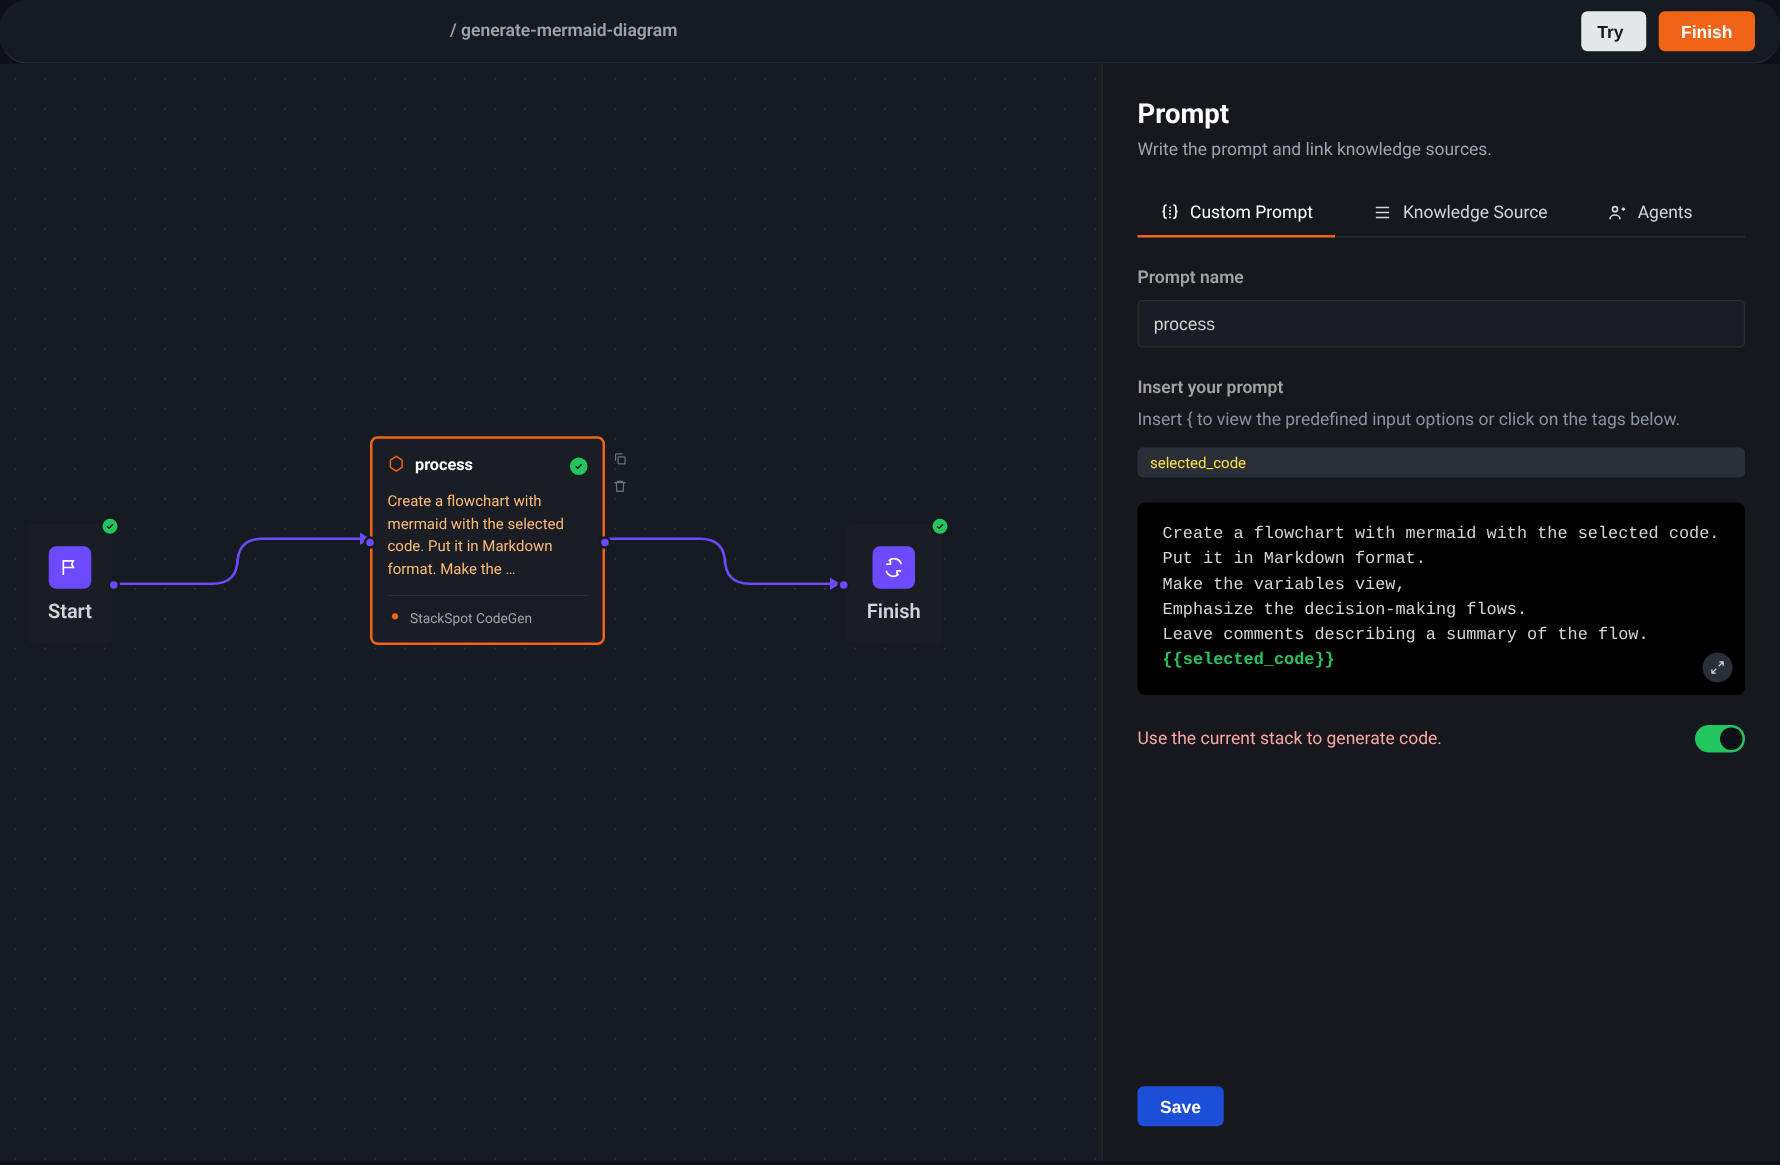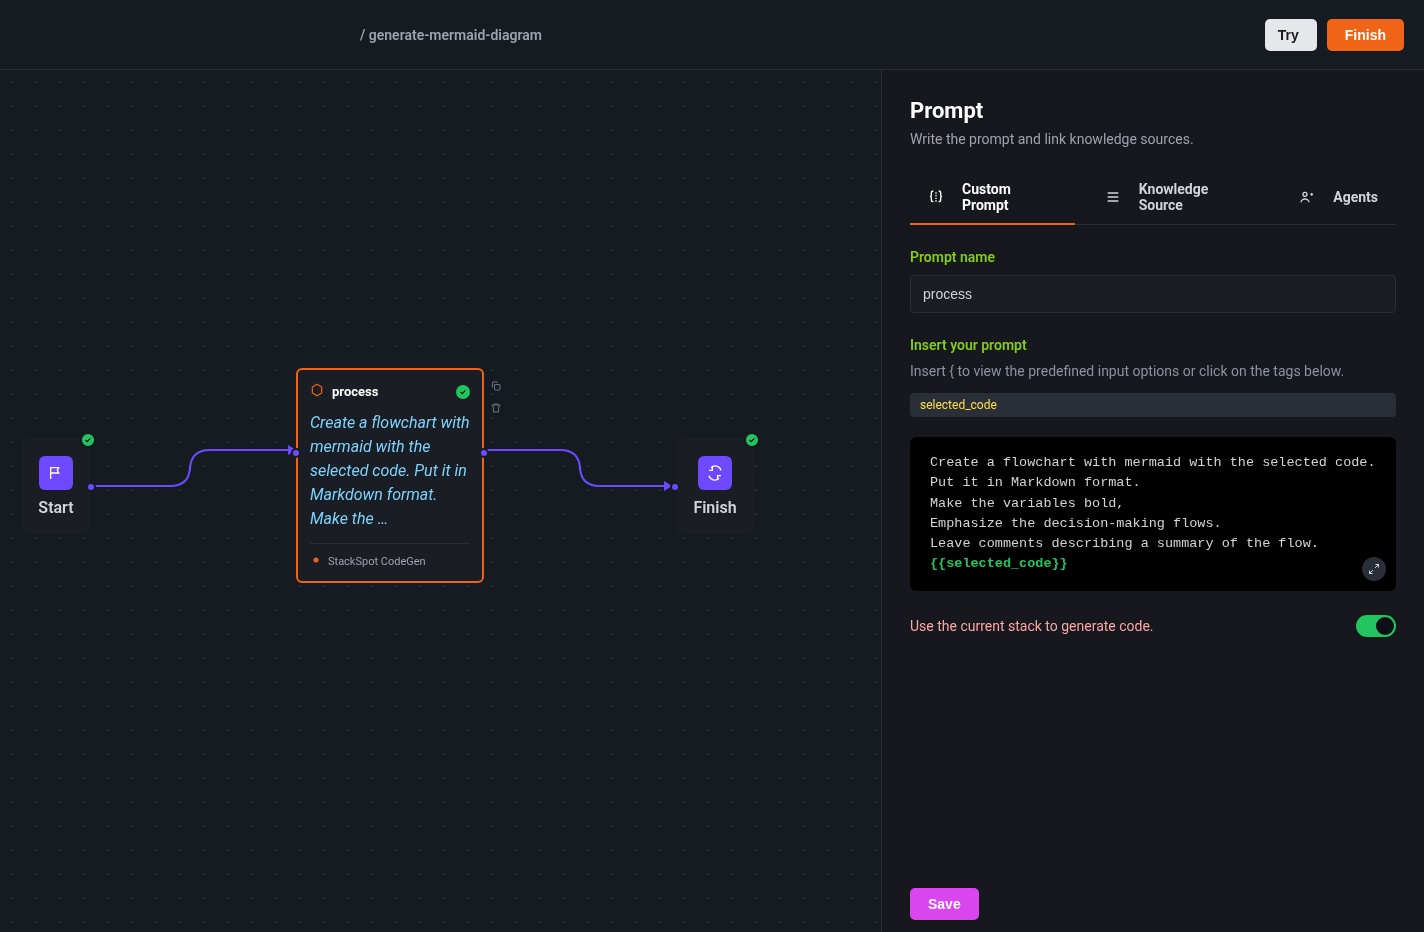--- a/index.html
+++ b/index.html
@@ -16,13 +16,14 @@
       overflow: hidden;
     }
     .header {
-      height: 70px;
+      height: 51px;
       display: flex;
       align-items: center;
       justify-content: space-between;
       padding: 0 20px;
       background: #161b22;
       border-bottom: 1px solid #2a2f37;
+      border-radius: 22px;
     }
     .breadcrumb {
       margin-left: 340px;

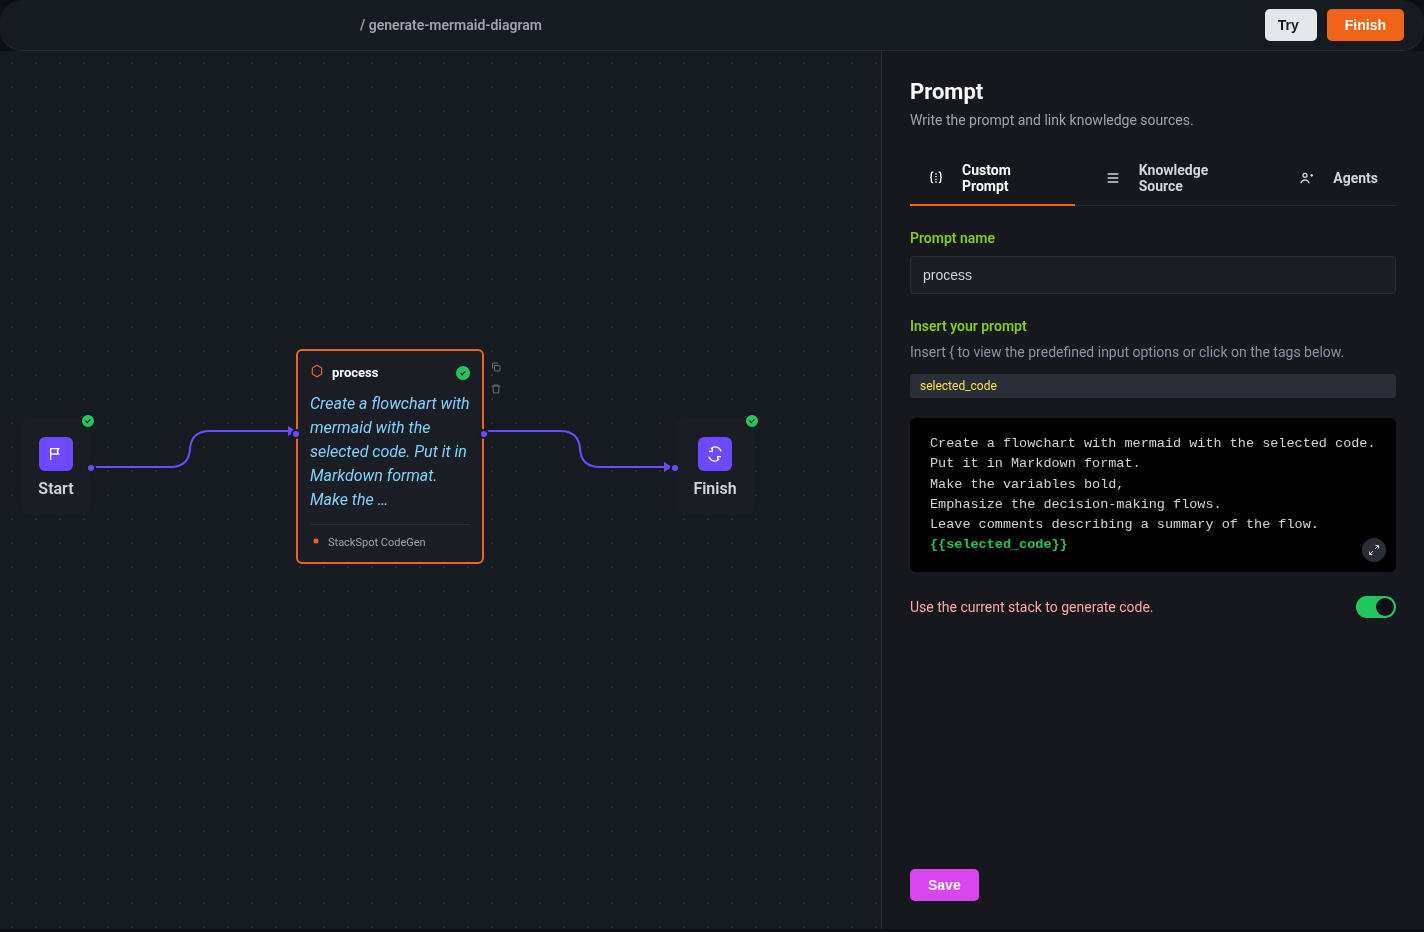--- a/index.html
+++ b/index.html
@@ -93,12 +93,12 @@
     .tab {
       padding: 10px 18px;
       font-size: 14px;
-      font-weight: 700;
+      font-weight: 400;
       color: #d1d5db;
       cursor: pointer;
       display: flex;
       align-items: center;
-      gap: 18px;
+      gap: 8px;
       border-bottom: 2px solid transparent;
       margin-bottom: -1px;
     }

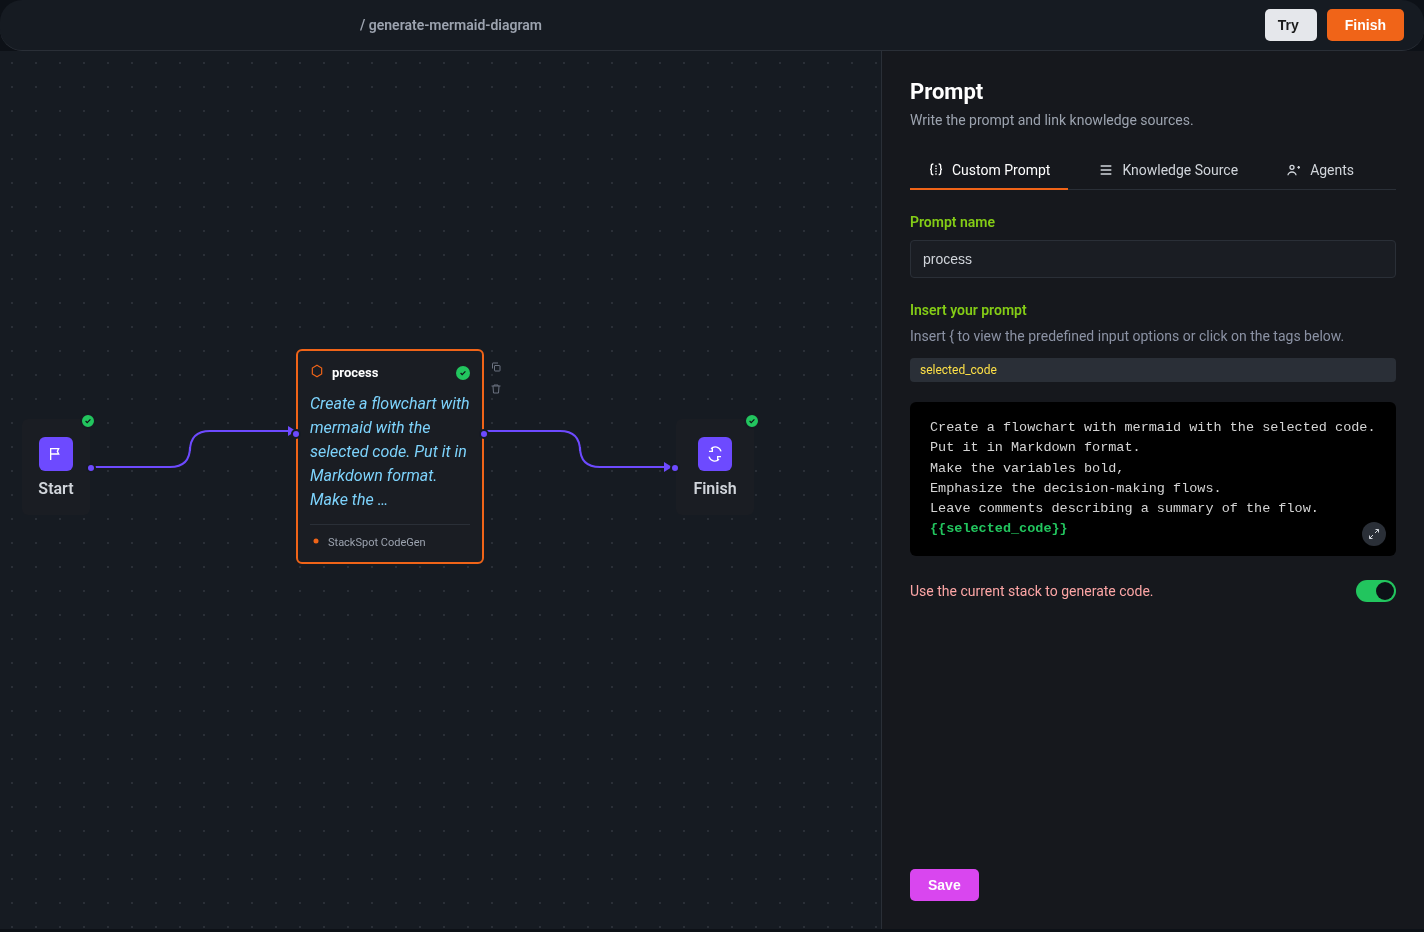--- a/index.html
+++ b/index.html
@@ -116,7 +116,7 @@
     .label {
       font-size: 14px;
       font-weight: 600;
-      color: #84cc16;
+      color: #a3a3a3;
       margin-bottom: 10px;
     }
     .input {

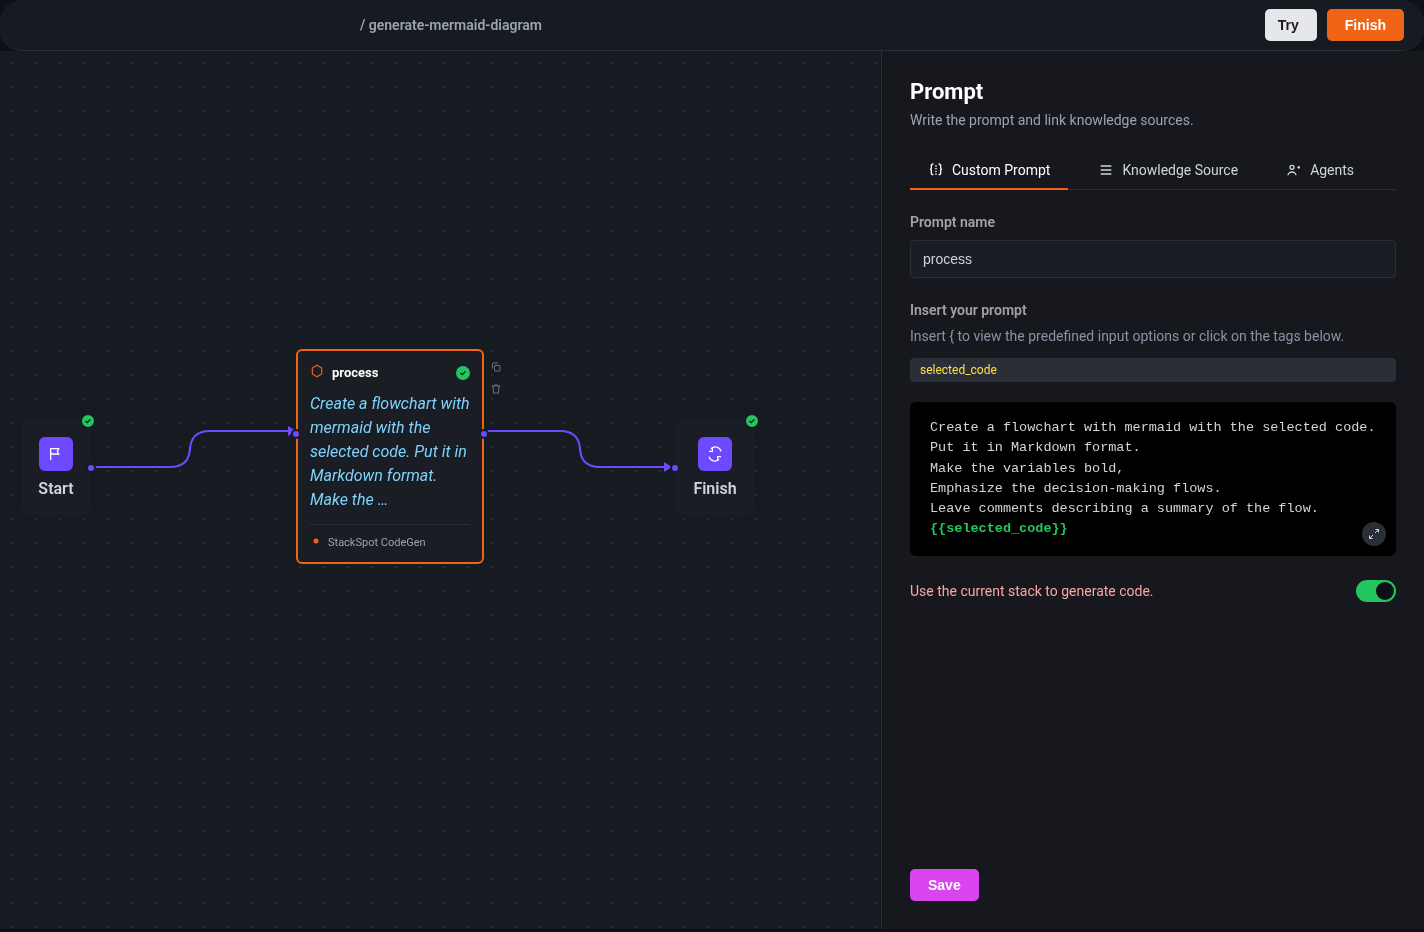--- a/index.html
+++ b/index.html
@@ -294,11 +294,10 @@
       justify-content:center;
     }
     .process-desc {
-      font-size: 16px;
-      color: #7dd3fc;
+      font-size: 12px;
+      color: #fdba74;
       line-height: 1.5;
       margin-bottom: 12px;
-      font-style: italic;
     }
     .process-footer {
       display: flex;

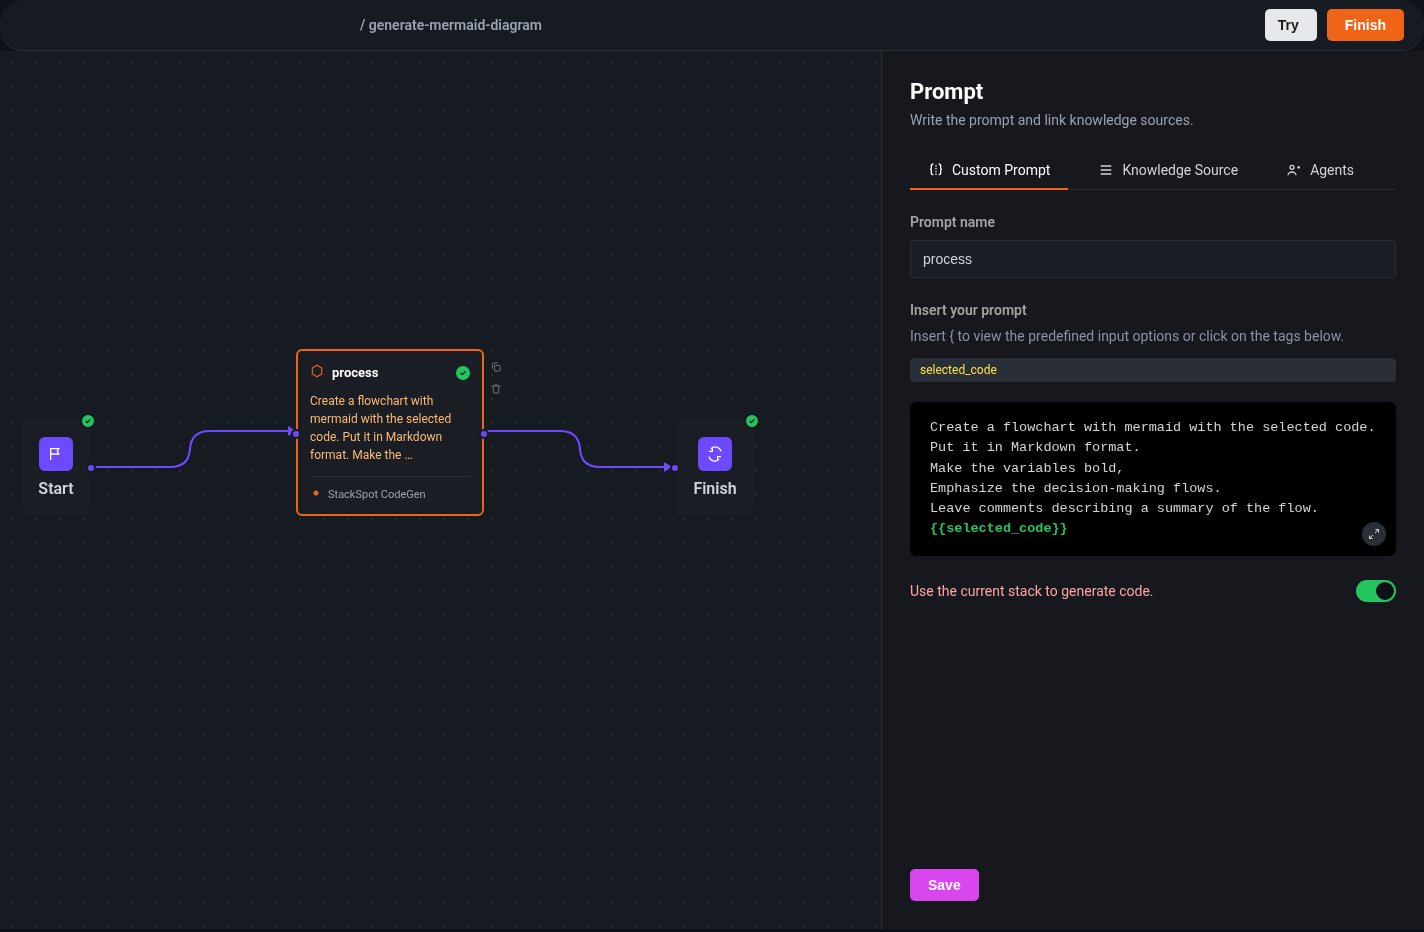--- a/index.html
+++ b/index.html
@@ -476,7 +476,7 @@
     <div class="editor">
       <div class="editor-line">Create a flowchart with mermaid with the selected code.</div>
       <div class="editor-line">Put it in Markdown format.</div>
-      <div class="editor-line">Make the variables bold,</div>
+      <div class="editor-line">Make the variables view,</div>
       <div class="editor-line">Emphasize the decision-making flows.</div>
       <div class="editor-line">Leave comments describing a summary of the flow.</div>
       <div class="editor-line token-var">{{selected_code}}</div>

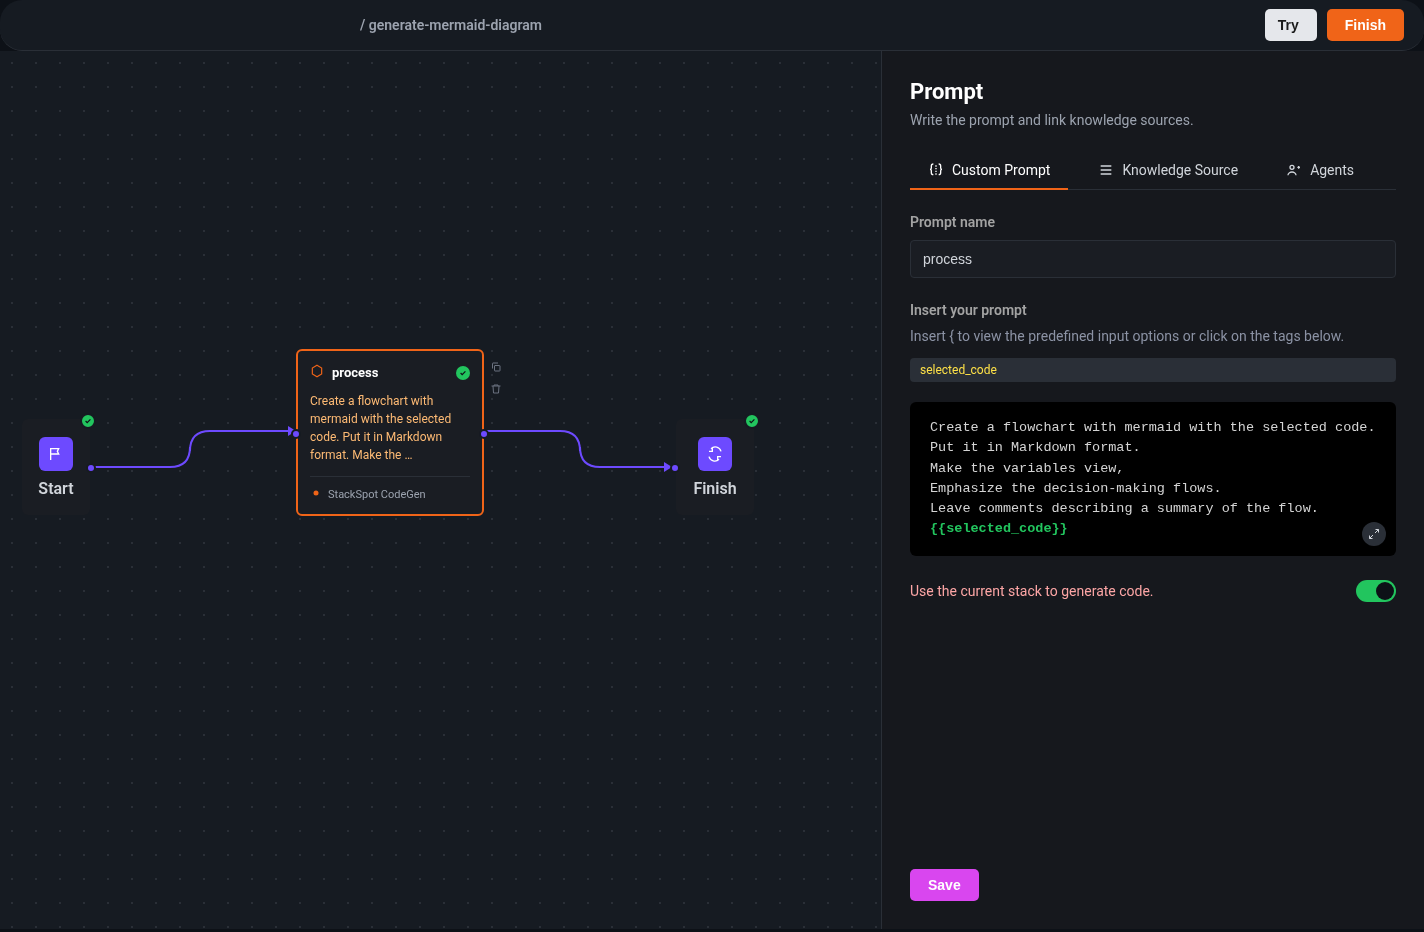--- a/index.html
+++ b/index.html
@@ -207,7 +207,7 @@
       padding-top: 20px;
     }
     .btn-save {
-      background: #d946ef;
+      background: #1d4ed8;
       color: #fff;
     }
     

